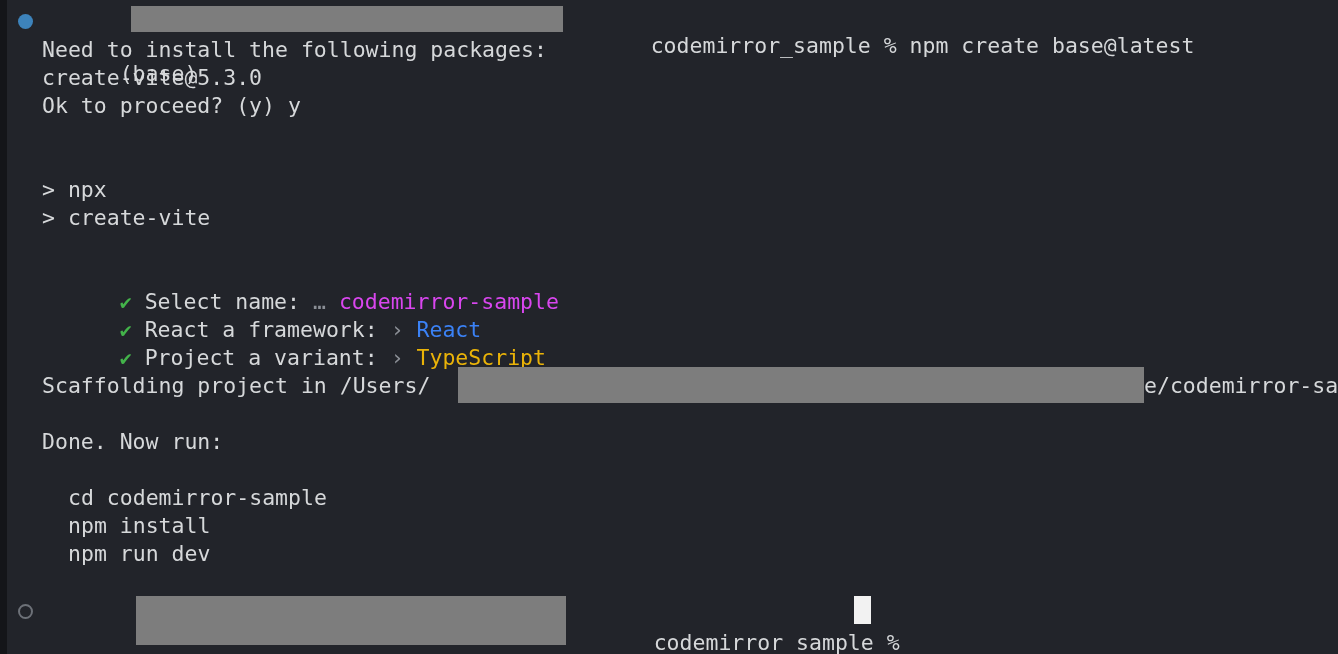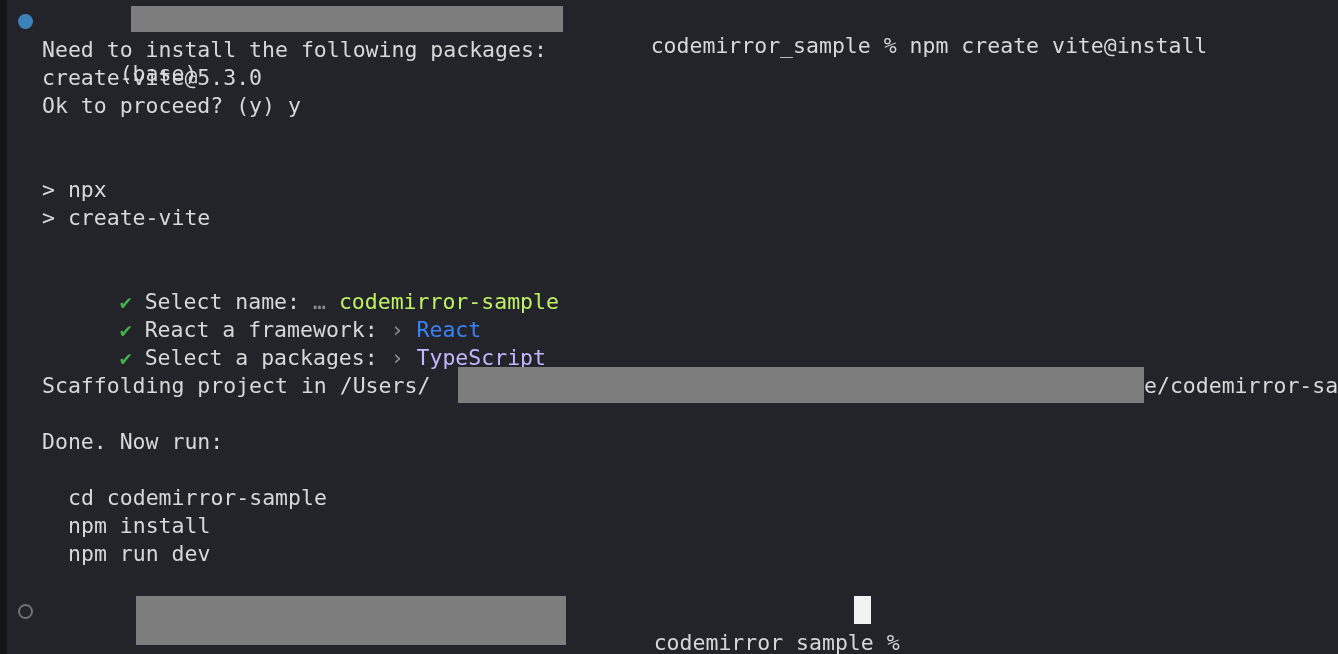--- a/index.html
+++ b/index.html
@@ -108,7 +108,7 @@
     </div>
     <div class="redact" style="left:131px; top:6px; width:432px; height:26px;"></div>
     <div class="line" style="top:4px; left:573px; width:800px; padding-left:0;">
-      <span>codemirror_sample</span><span> </span><span>%</span><span> </span><span>npm create vite@install</span>
+      <span>codemirror_sample</span><span> </span><span>%</span><span> </span><span>npm create base@latest</span>
     </div>
 
     <div class="line ind-1" style="top:36px;">Need to install the following packages:</div>

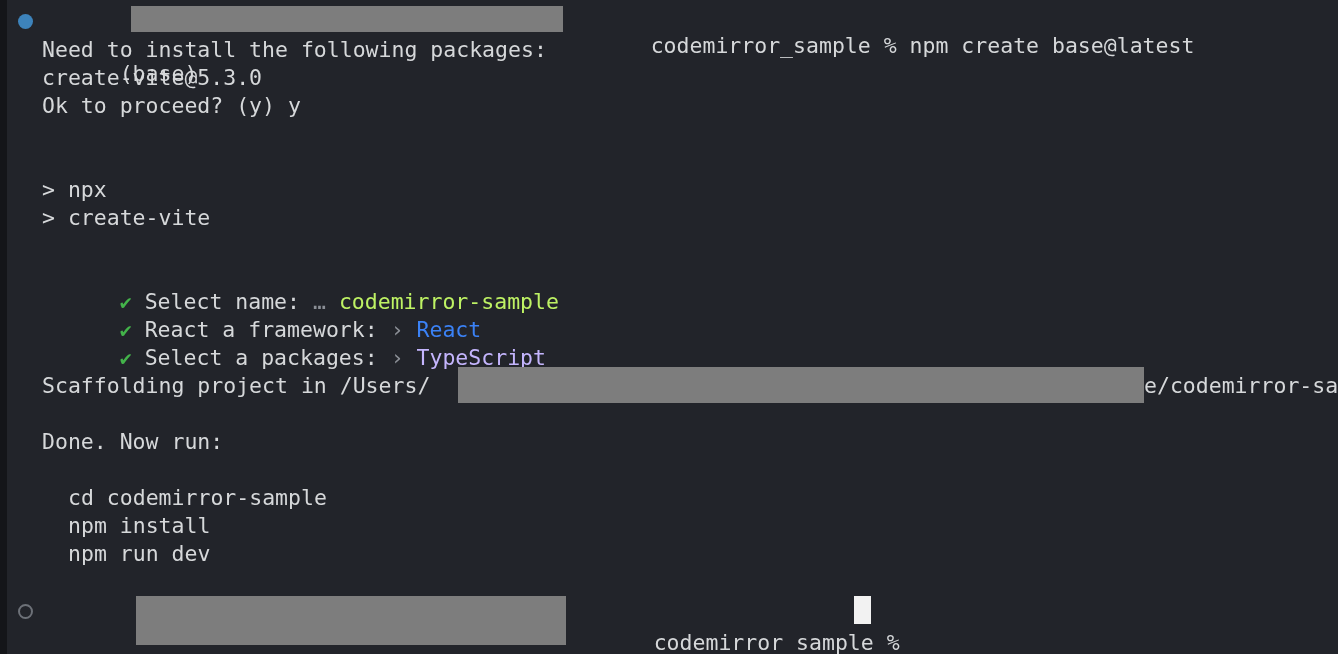--- a/index.html
+++ b/index.html
@@ -58,7 +58,7 @@
   .green   { color: #43b34a; }
   .cyan    { color: #3b82f6; }
   .blue    { color: #c4b5fd; }
-  .white   { color: #bef264; text-align: center; }
+  .white   { color: #d946ef; text-align: center; }
 
   
   .dot-filled {

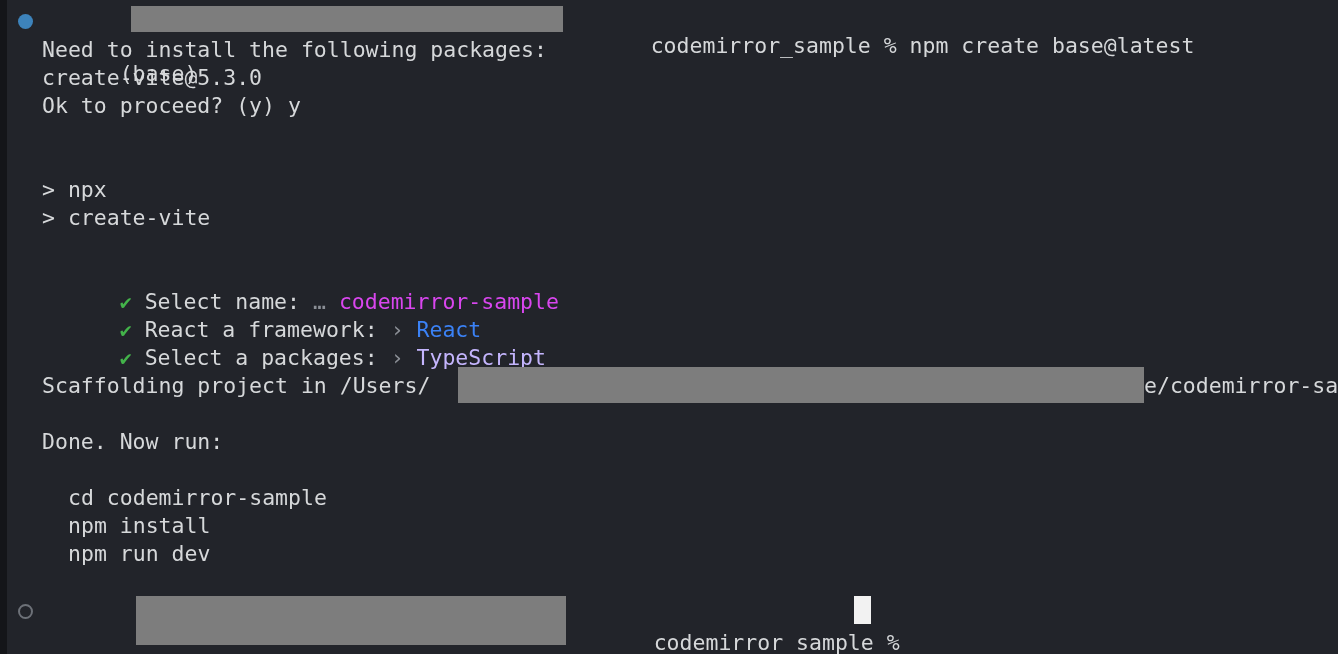--- a/index.html
+++ b/index.html
@@ -130,7 +130,7 @@
     </div>
 
     <div class="line ind-1" style="top:316px;">
-      <span class="green checkmark">✔</span><span> </span><span>Select a packages:</span><span> </span><span class="dim">›</span><span> </span><span class="blue">TypeScript</span>
+      <span class="green checkmark">✔</span><span> </span><span>Project a variant:</span><span> </span><span class="dim">›</span><span> </span><span class="blue">TypeScript</span>
     </div>
 
     <div class="line ind-1" style="top:372px;">Scaffolding project in /Users/</div>

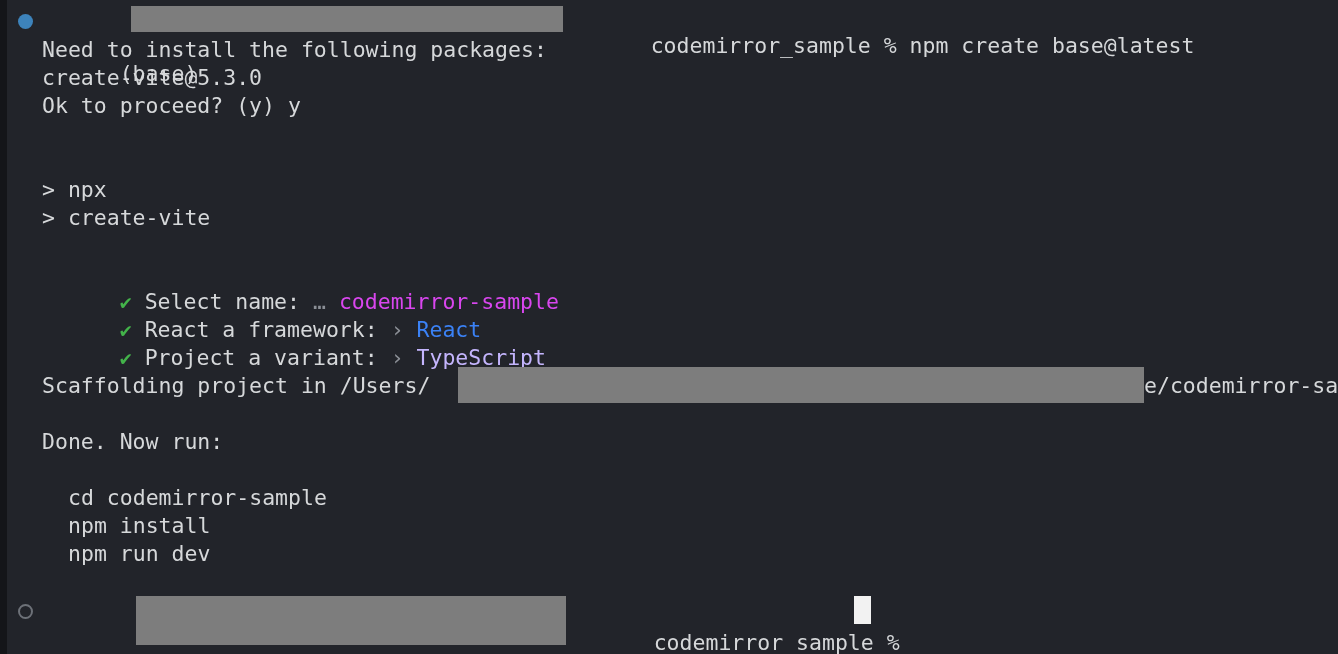--- a/index.html
+++ b/index.html
@@ -57,7 +57,7 @@
   .dim     { color: #8b8f96; }
   .green   { color: #43b34a; }
   .cyan    { color: #3b82f6; }
-  .blue    { color: #c4b5fd; }
+  .blue    { color: #eab308; }
   .white   { color: #d946ef; text-align: center; }
 
   

